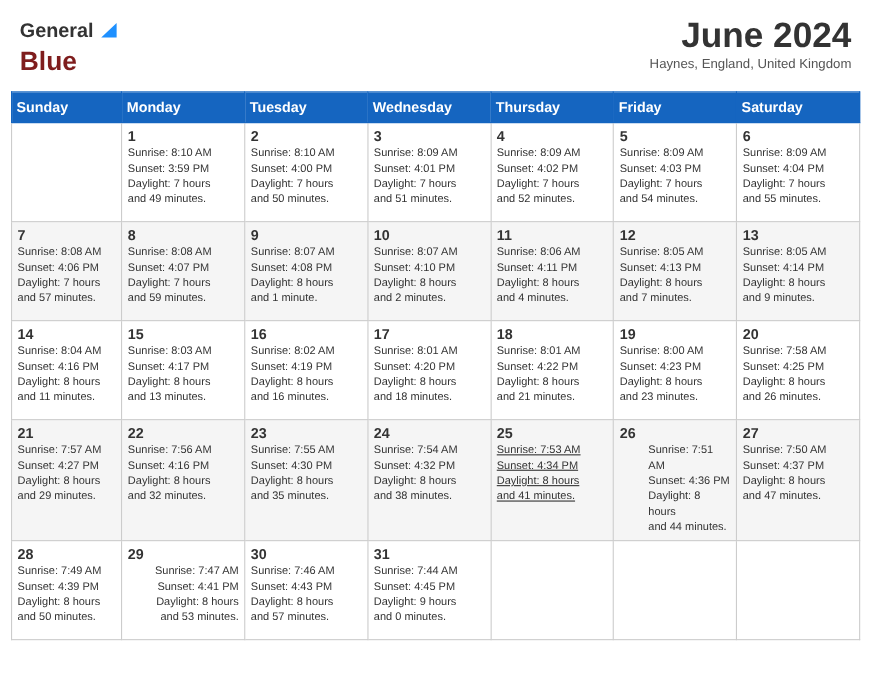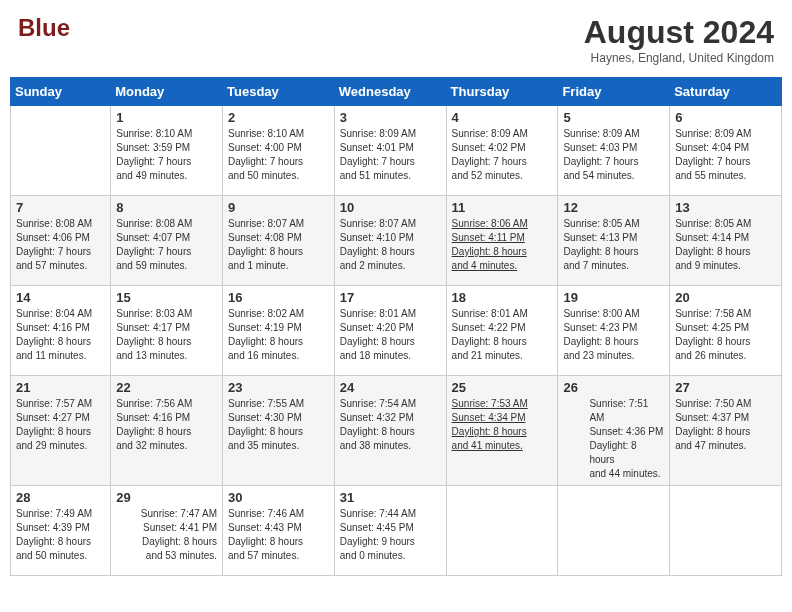--- a/index.html
+++ b/index.html
@@ -87,6 +87,14 @@
 
 <div class="header">
   <div class="logo">
+    <div class="logo-row">
+      <span style="font-size:18px;font-weight:bold;color:#333;">General</span>
+      <div style="margin-left:3px;margin-top:2px;">
+        <svg width="22" height="22" viewBox="0 0 22 22">
+          <polygon points="4,18 18,5 18,18" fill="#1e90ff"></polygon>
+        </svg>
+      </div>
+    </div>
     <div>
       <span style="font-size:24px;font-weight:bold;color:#7f1d1d;">Blue</span>
     </div>

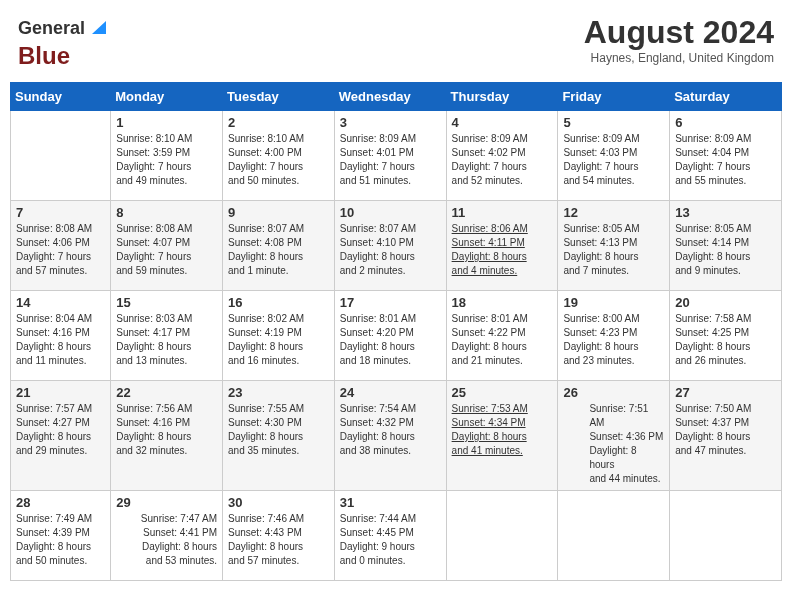--- a/index.html
+++ b/index.html
@@ -100,7 +100,7 @@
     </div>
   </div>
   <div class="title-area">
-    <div class="month-title">August 2024</div>
+    <div class="month-title">June 2024</div>
     <div class="location-title">Haynes, England, United Kingdom</div>
   </div>
 </div>

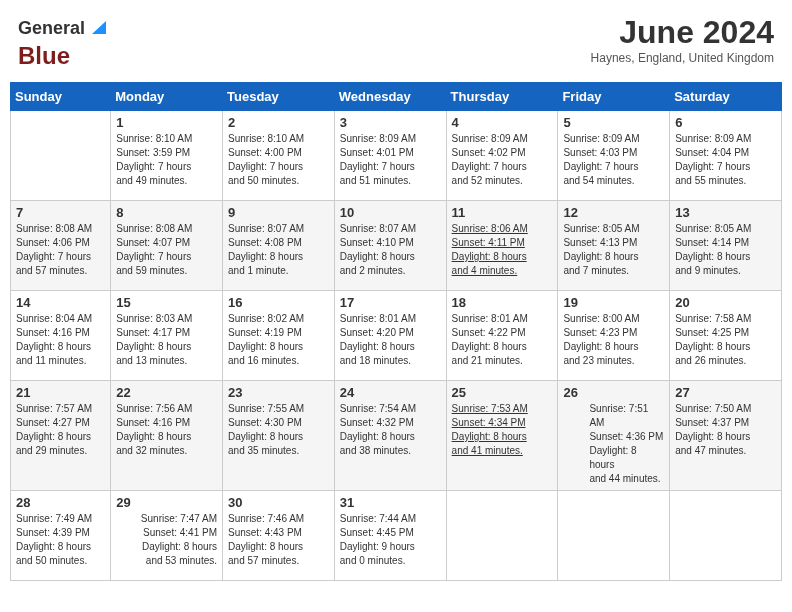--- a/index.html
+++ b/index.html
@@ -194,7 +194,7 @@
         </td>
         <td>
           <div class="day-number">11</div>
-          <div class="day-info" style="white-space: pre-line; text-decoration: underline;">Sunrise: 8:06 AM
+          <div class="day-info" style="white-space: pre-line;">Sunrise: 8:06 AM
 Sunset: 4:11 PM
 Daylight: 8 hours
 and 4 minutes.</div>

